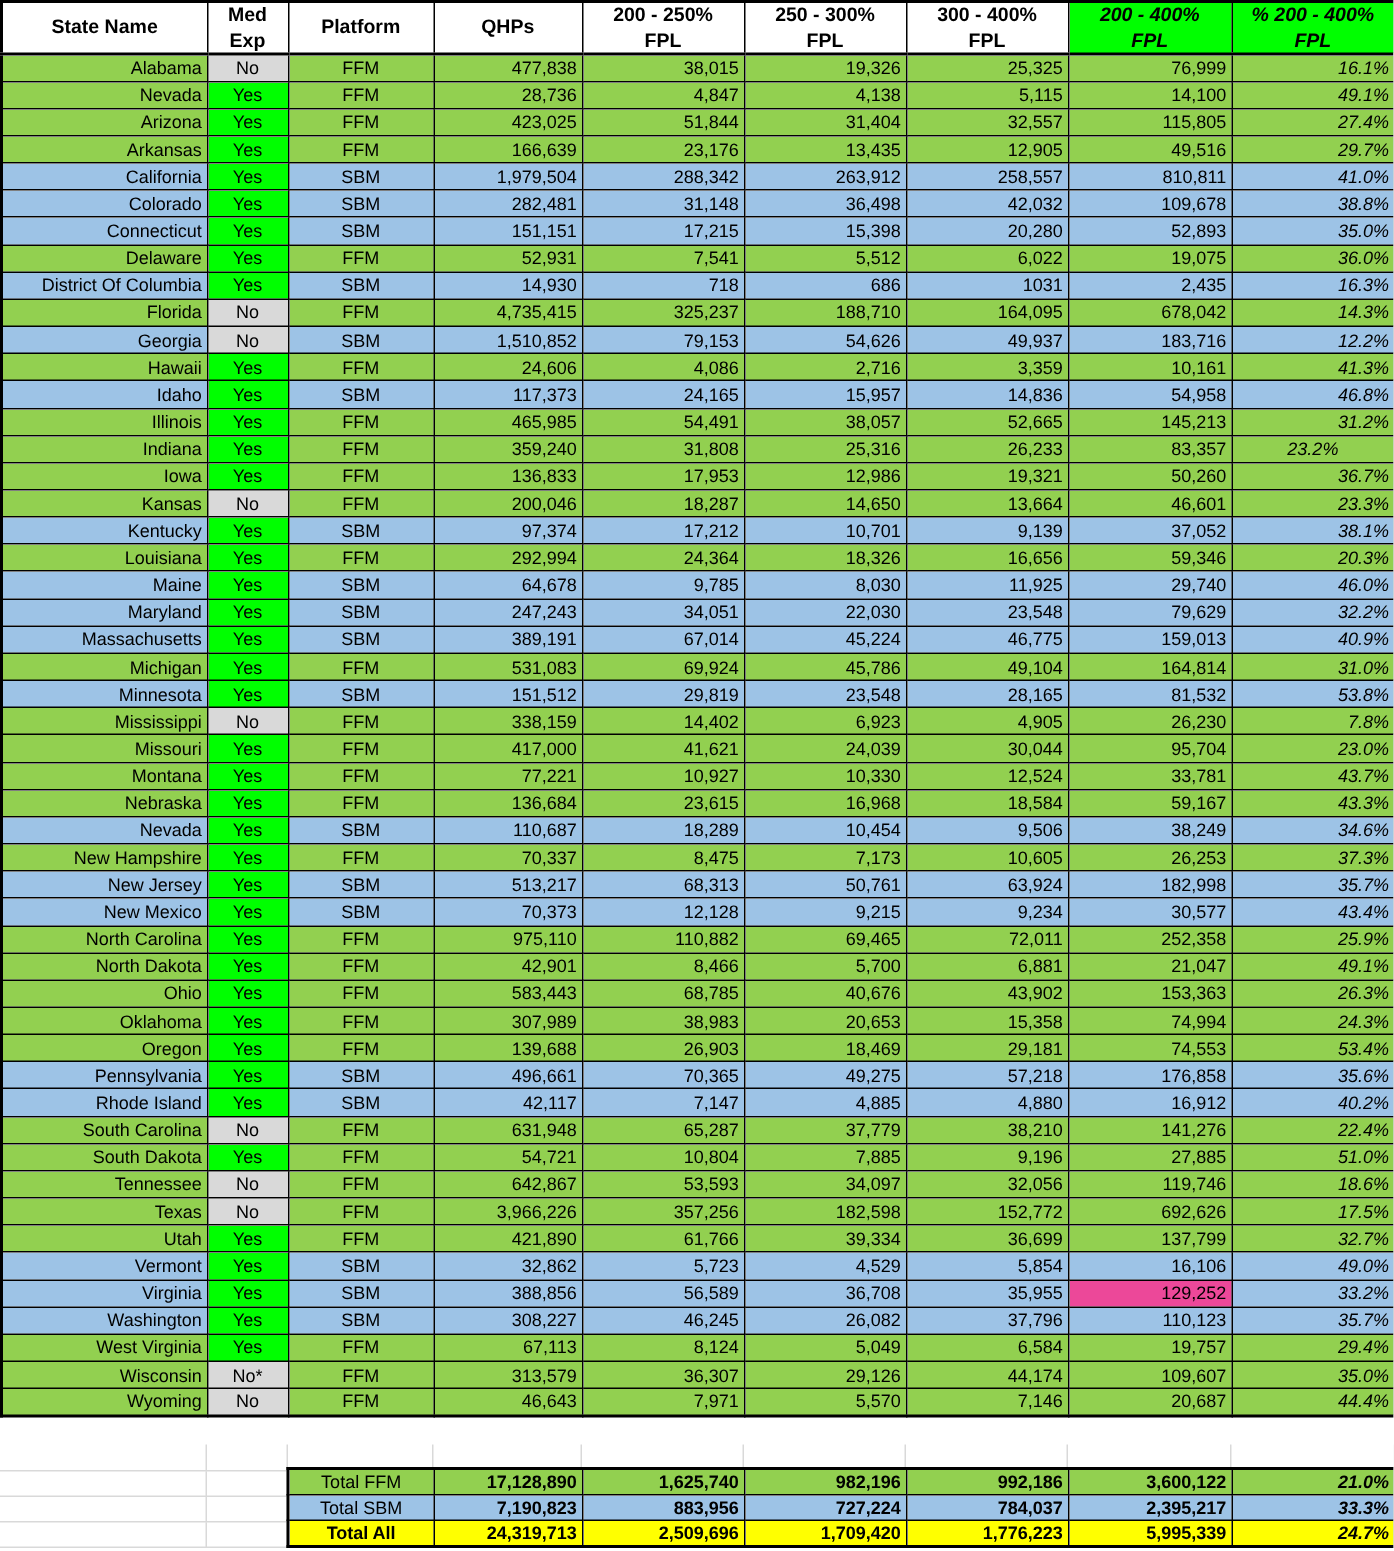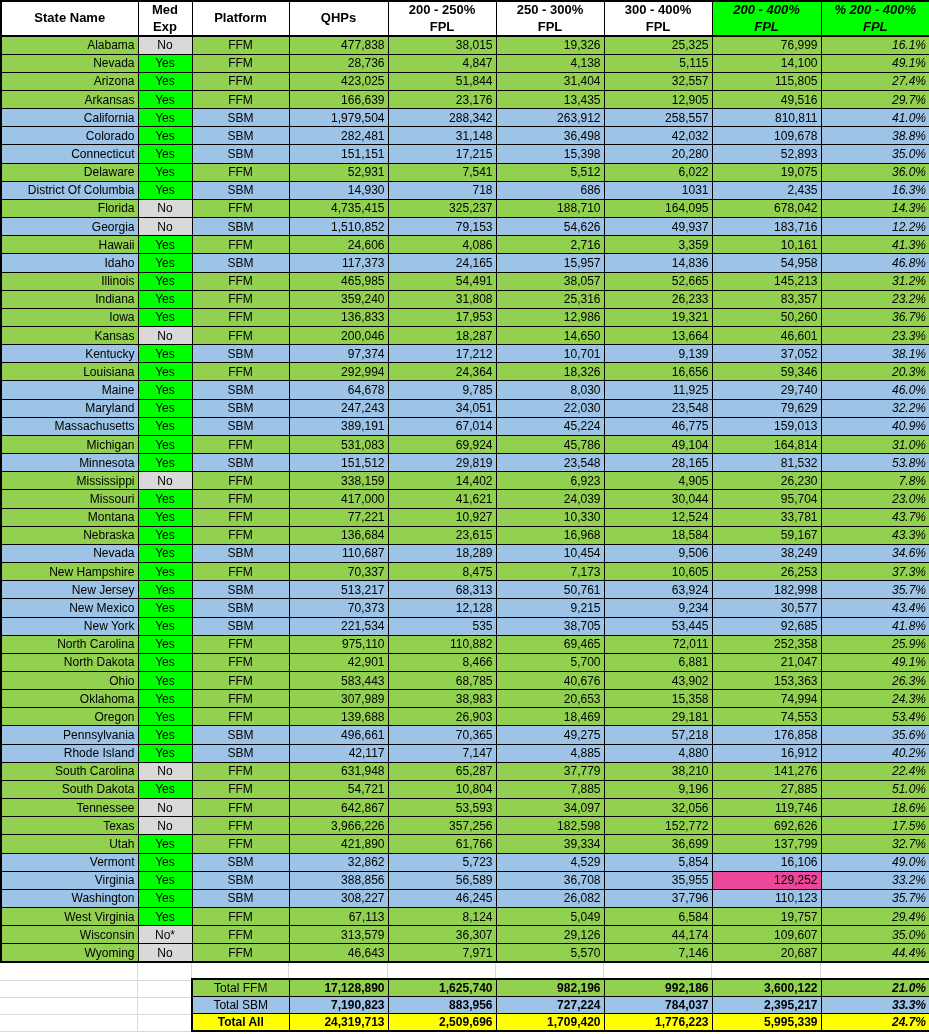--- a/index.html
+++ b/index.html
@@ -241,7 +241,7 @@
           <td class="num" style="background: rgb(146, 208, 80);">25,316</td>
           <td class="num" style="background: rgb(146, 208, 80);">26,233</td>
           <td class="num" style="background: rgb(146, 208, 80);">83,357</td>
-          <td class="pct" style="background: rgb(146, 208, 80);">23.2%</td>
+          <td class="pct" style="background: rgb(146, 208, 80); text-align: center;">23.2%</td>
         </tr>
         <tr>
           <td class="state" style="background: rgb(146, 208, 80);">Iowa</td>

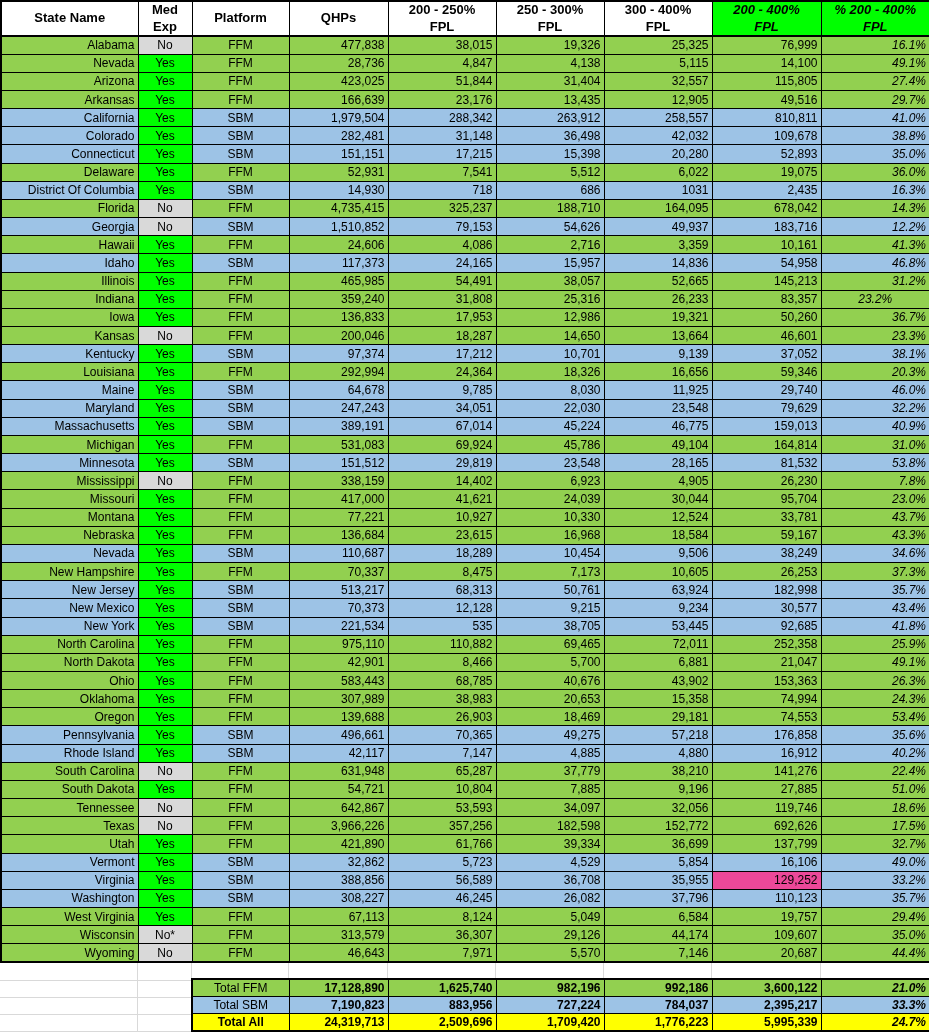--- a/index.html
+++ b/index.html
@@ -431,17 +431,6 @@
           <td class="pct" style="background: rgb(157, 195, 230);">43.4%</td>
         </tr>
         <tr>
-          <td class="state" style="background: rgb(157, 195, 230);">New York</td>
-          <td class="med" style="background: rgb(0, 255, 0);">Yes</td>
-          <td class="platform" style="background: rgb(157, 195, 230);">SBM</td>
-          <td class="num" style="background: rgb(157, 195, 230);">221,534</td>
-          <td class="num" style="background: rgb(157, 195, 230);">535</td>
-          <td class="num" style="background: rgb(157, 195, 230);">38,705</td>
-          <td class="num" style="background: rgb(157, 195, 230);">53,445</td>
-          <td class="num" style="background: rgb(157, 195, 230);">92,685</td>
-          <td class="pct" style="background: rgb(157, 195, 230);">41.8%</td>
-        </tr>
-        <tr>
           <td class="state" style="background: rgb(146, 208, 80);">North Carolina</td>
           <td class="med" style="background: rgb(0, 255, 0);">Yes</td>
           <td class="platform" style="background: rgb(146, 208, 80);">FFM</td>

